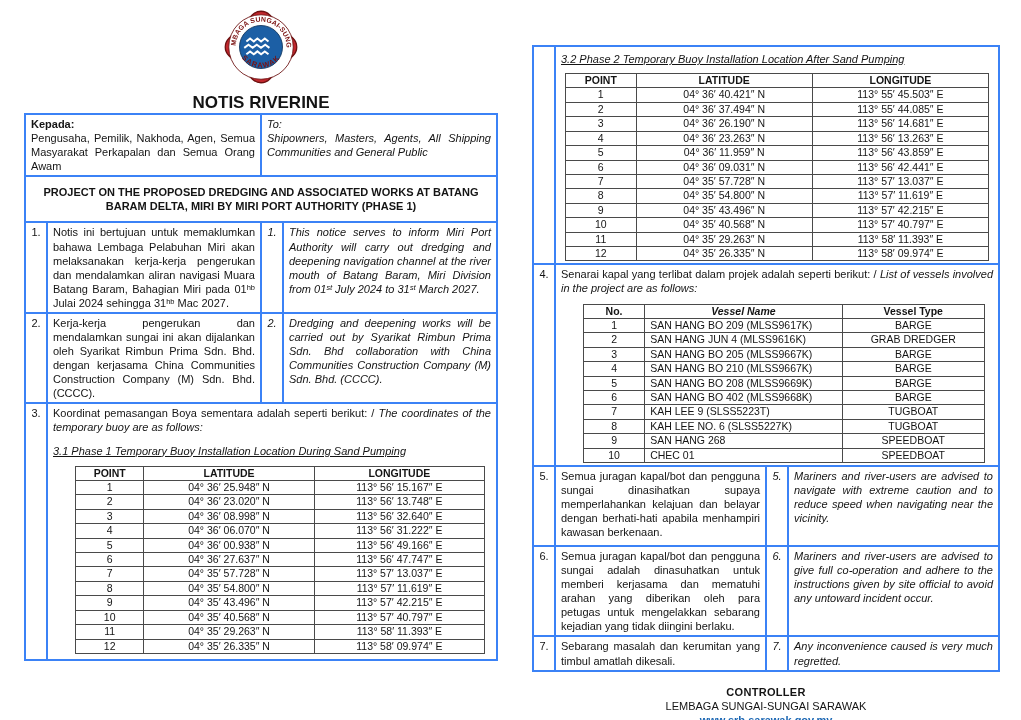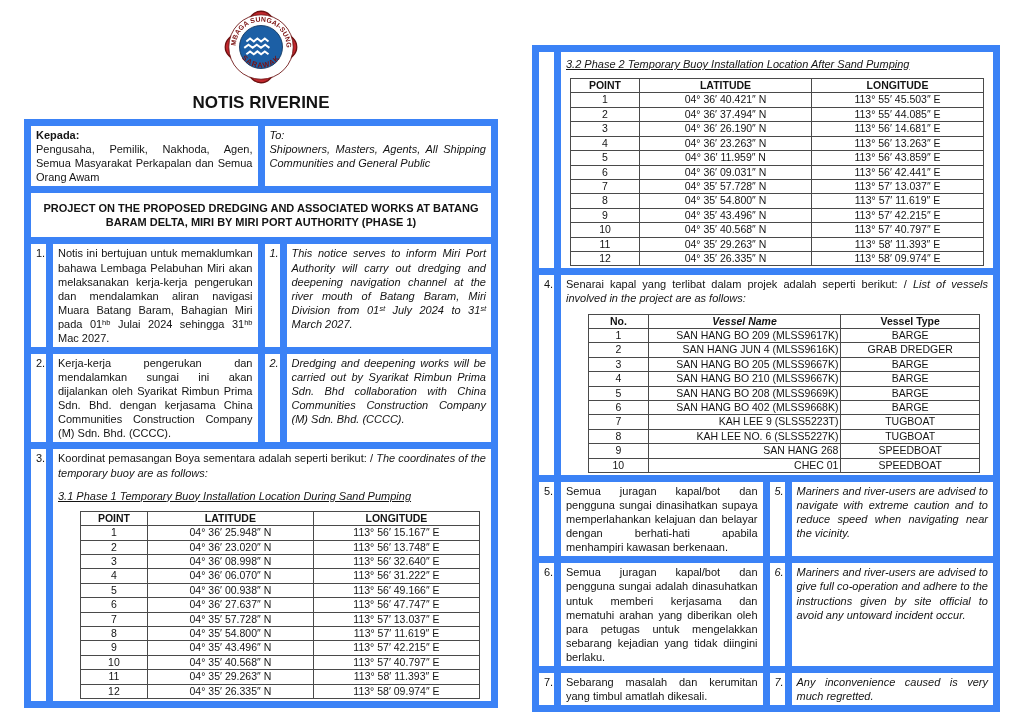--- a/index.html
+++ b/index.html
@@ -27,7 +27,7 @@
   table.outer{border-collapse:collapse;width:100%;table-layout:fixed;margin-top:6px;}
   .col-right table.outer{margin-top:0;}
   table.outer > tbody > tr > td{
-    border:7px solid #3b82f6;vertical-align:top;
+    border:2px solid #3b82f6;vertical-align:top;
     padding:2px 5px;font-size:11px;line-height:1.28;
   }
   col.w-num{width:22px;}

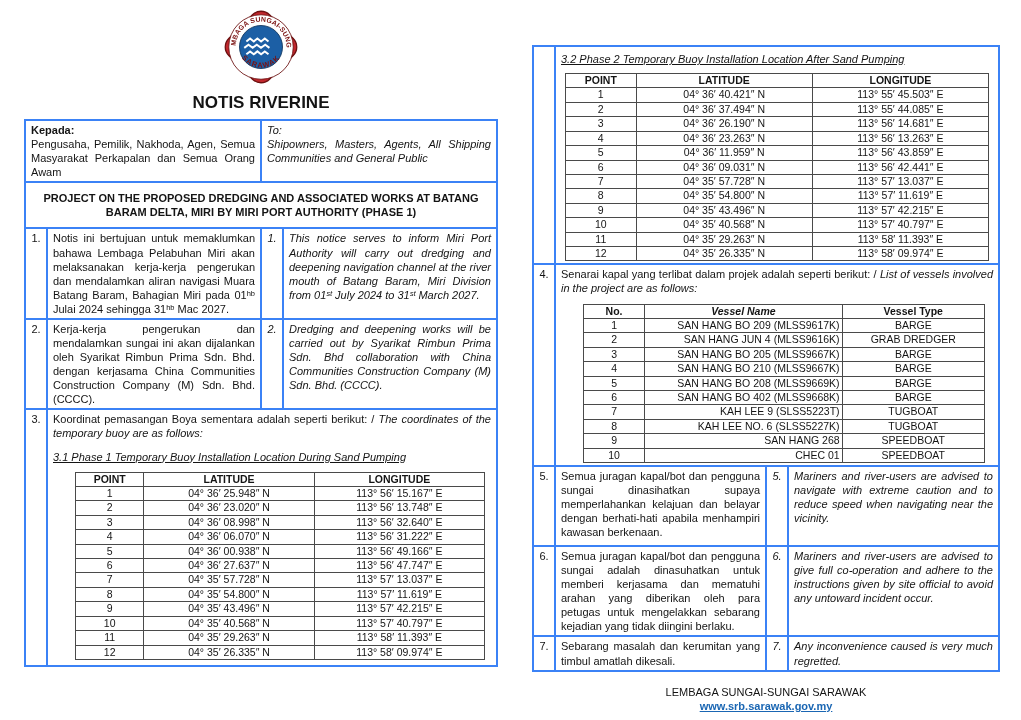--- a/index.html
+++ b/index.html
@@ -24,7 +24,7 @@
   .blue{color:#1a66b3;}
 
   
-  table.outer{border-collapse:collapse;width:100%;table-layout:fixed;margin-top:6px;}
+  table.outer{border-collapse:collapse;width:100%;table-layout:fixed;}
   .col-right table.outer{margin-top:0;}
   table.outer > tbody > tr > td{
     border:2px solid #3b82f6;vertical-align:top;

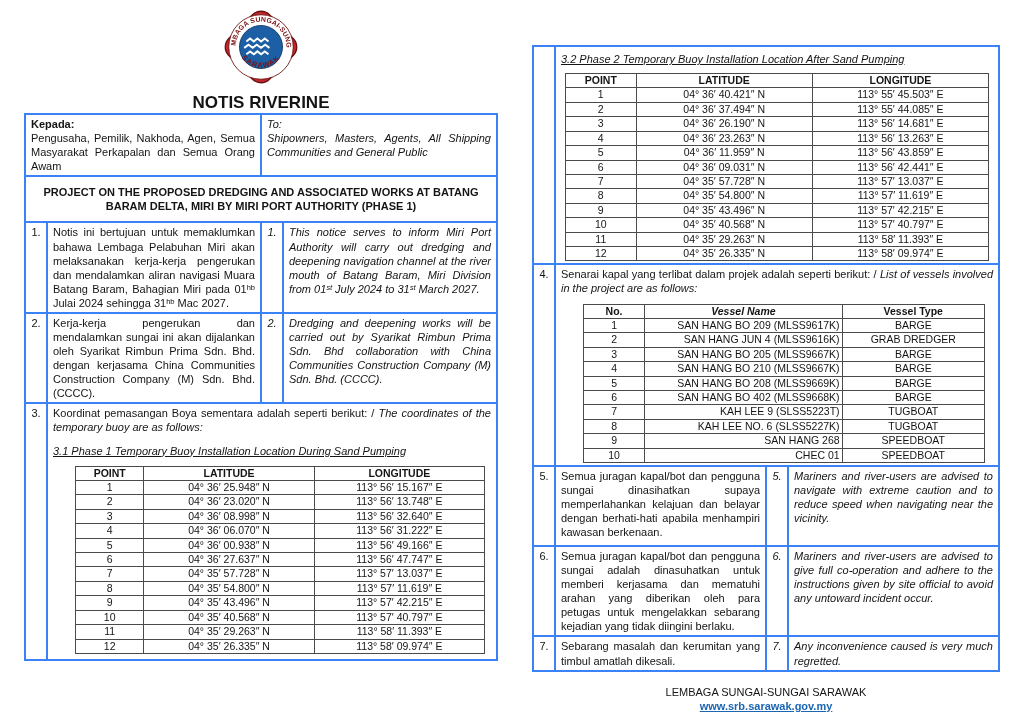--- a/index.html
+++ b/index.html
@@ -65,7 +65,7 @@
   .vessels{margin:8px 0 0 22px;width:calc(100% - 30px);}
   .vessels th:first-child{width:14%;}
   .vessels th:nth-child(2){width:48%;font-style:italic;}
-  .vessels td:nth-child(2){text-align:right;padding-left:5px;}
+  .vessels td:nth-child(2){text-align:left;padding-left:5px;}
 
   
   .footer{margin-top:13px;text-align:center;font-size:11px;line-height:1.3;}

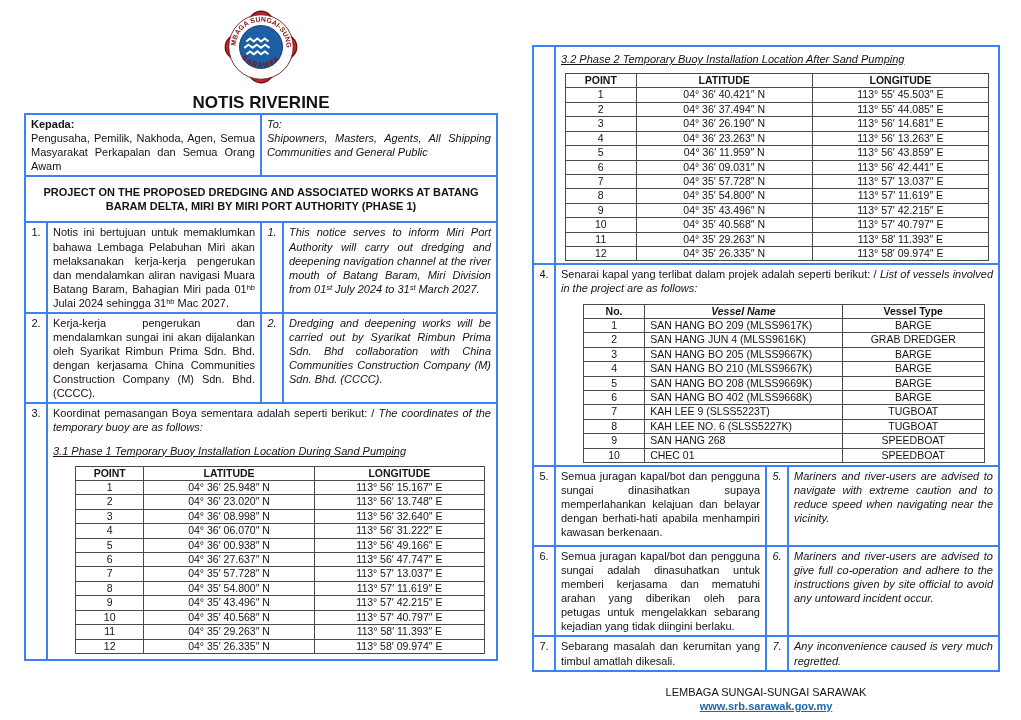--- a/index.html
+++ b/index.html
@@ -399,6 +399,7 @@
     </table>
 
     <div class="footer">
+      <div class="controller">CONTROLLER</div>
       <div>LEMBAGA SUNGAI-SUNGAI SARAWAK</div>
       <a class="url">www.srb.sarawak.gov.my</a>
     </div>

